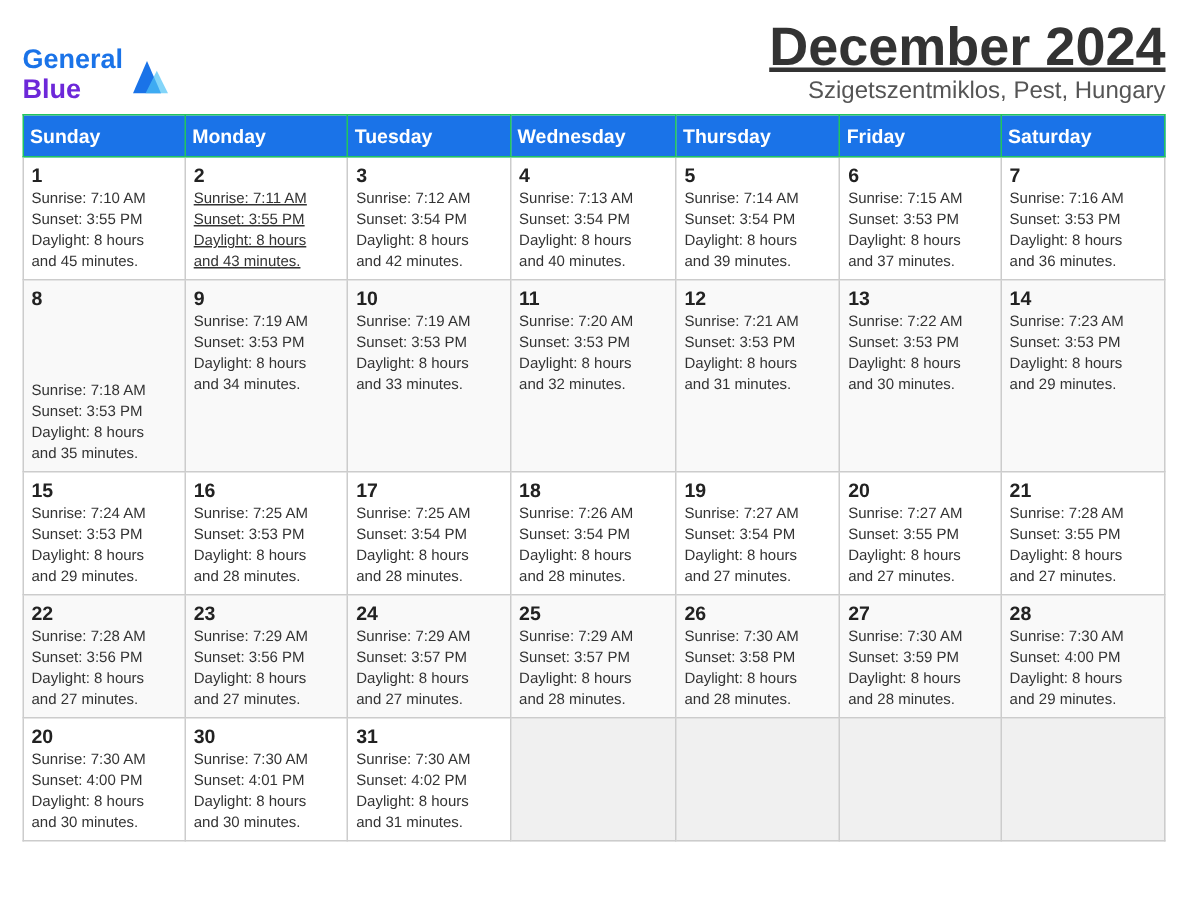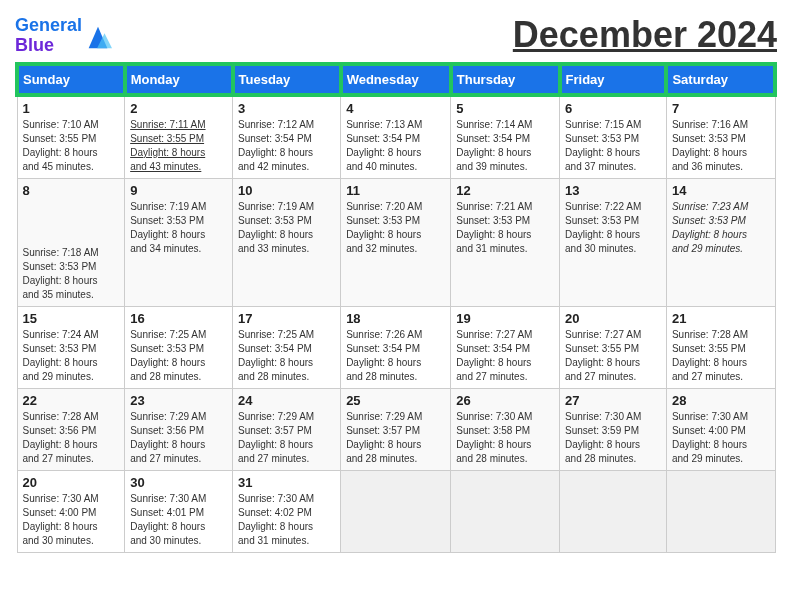--- a/index.html
+++ b/index.html
@@ -107,6 +107,7 @@
   </div>
   <div class="title-area">
     <div class="month-title">December 2024</div>
+    <div class="location-title">Szigetszentmiklos, Pest, Hungary</div>
   </div>
 </div>
 

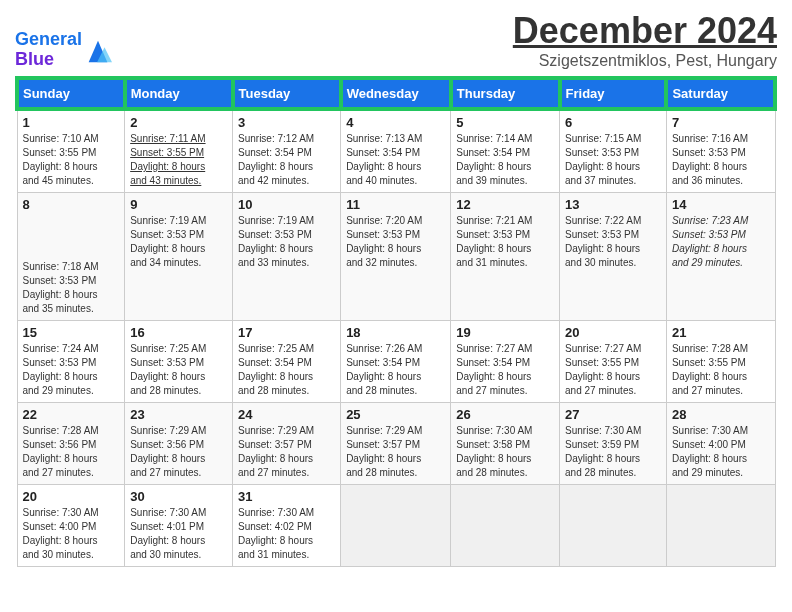--- a/index.html
+++ b/index.html
@@ -60,7 +60,7 @@
       text-align: left;
       font-size: 13px;
       font-weight: bold;
-      border: 4px solid #22c55e;
+      border: 1px solid #22c55e;
     }
     tbody tr td {
       border: 1px solid #ccc;

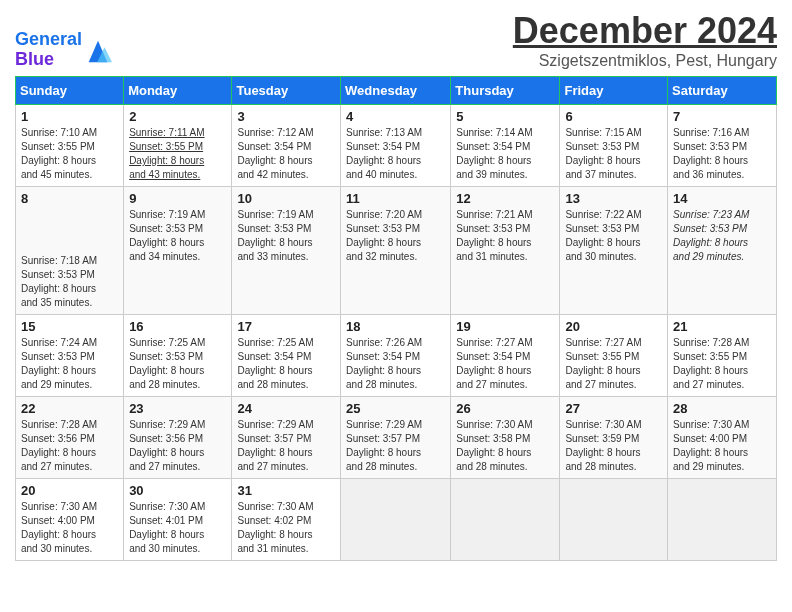--- a/index.html
+++ b/index.html
@@ -220,7 +220,7 @@
         </td>
         <td>
           <span class="day-num">14</span>
-          <div class="day-info" style="white-space: pre-line; font-style: italic;">Sunrise: 7:23 AM
+          <div class="day-info" style="white-space: pre-line;">Sunrise: 7:23 AM
 Sunset: 3:53 PM
 Daylight: 8 hours
 and 29 minutes.</div>

